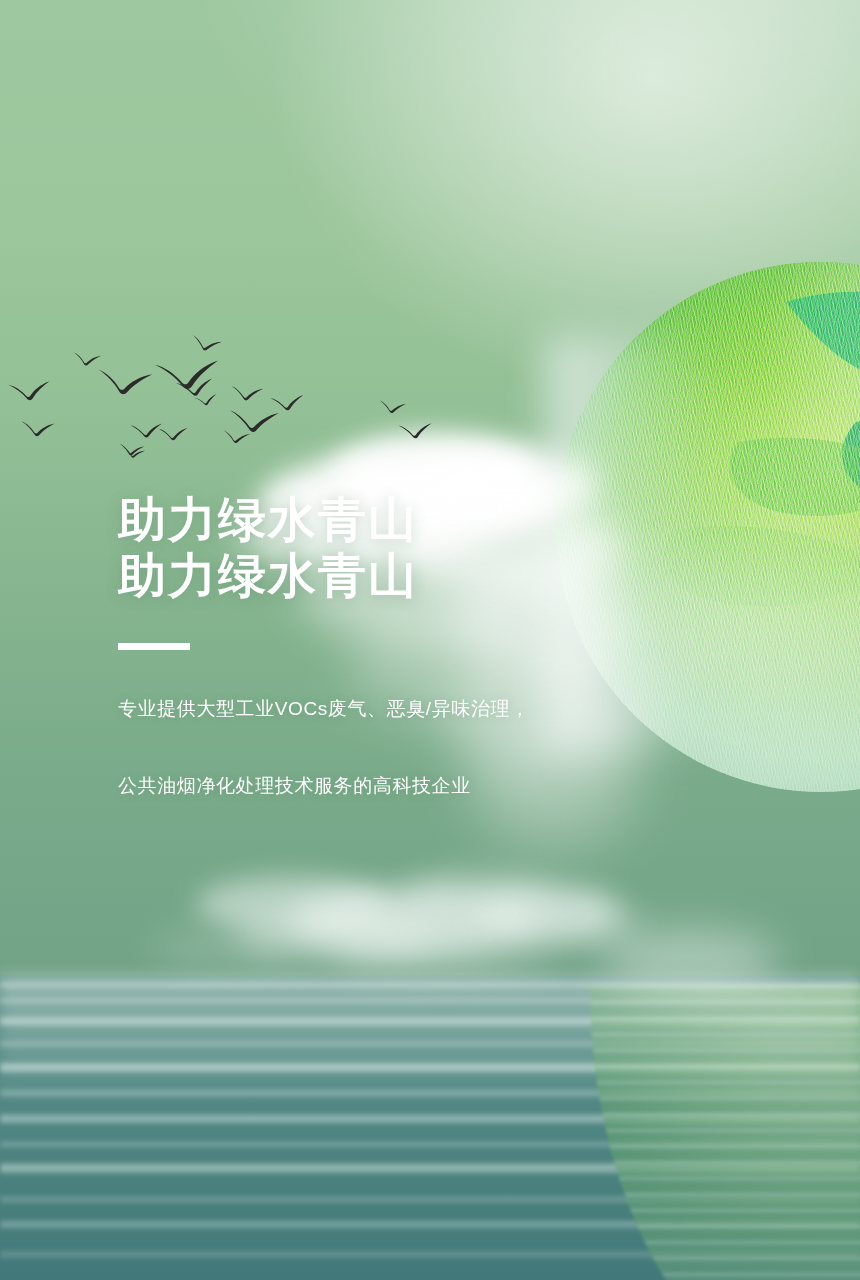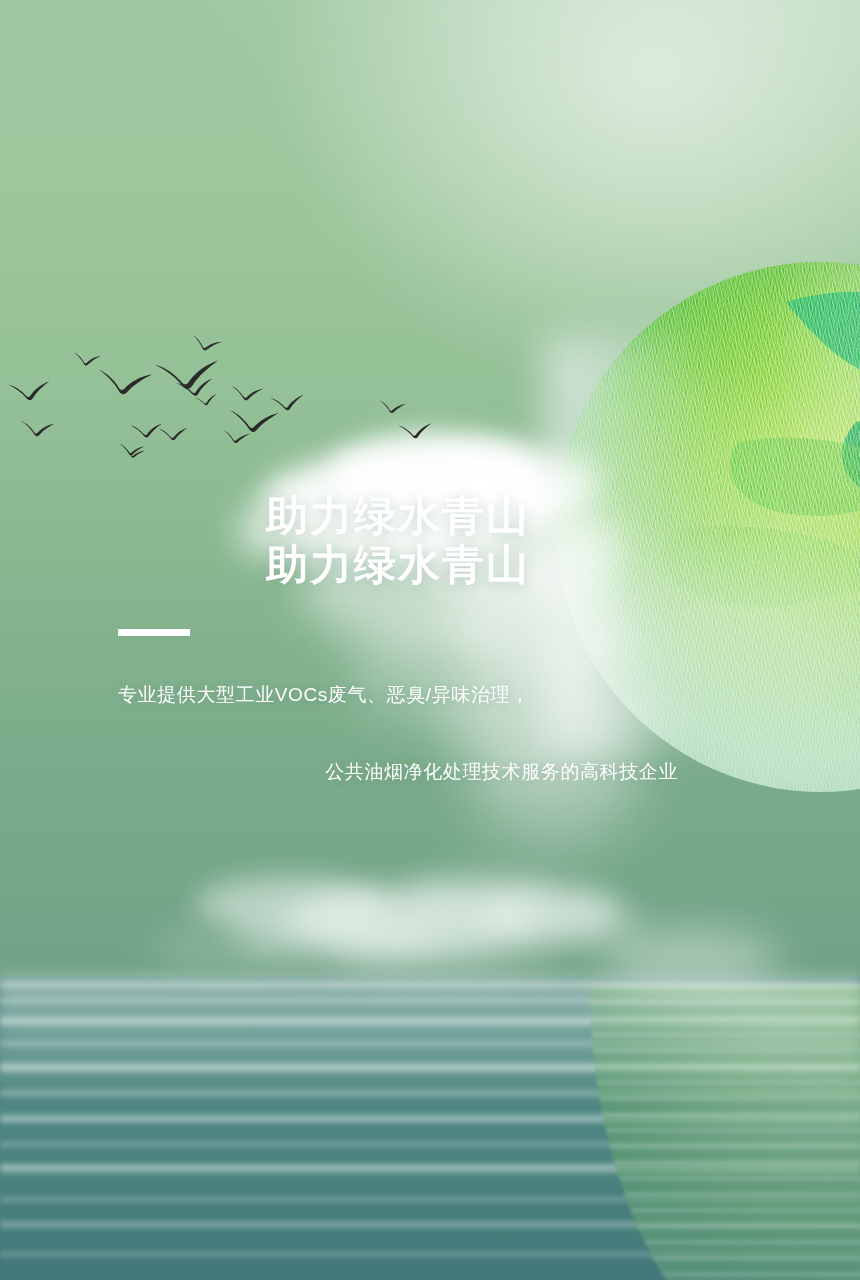--- a/index.html
+++ b/index.html
@@ -158,13 +158,12 @@
   .content{ position:absolute; left:118px; top:492px; width:560px; }
   .headline{
     color:#ffffff;
-    font-size:42px;
+    font-size:48px;
     font-weight:bold;
     line-height:1.16;
     letter-spacing:2px;
     text-shadow:0 2px 14px rgba(70,120,90,.30);
     white-space:nowrap;
-    text-align:center;
   }
   .divider{
     margin-top:40px;

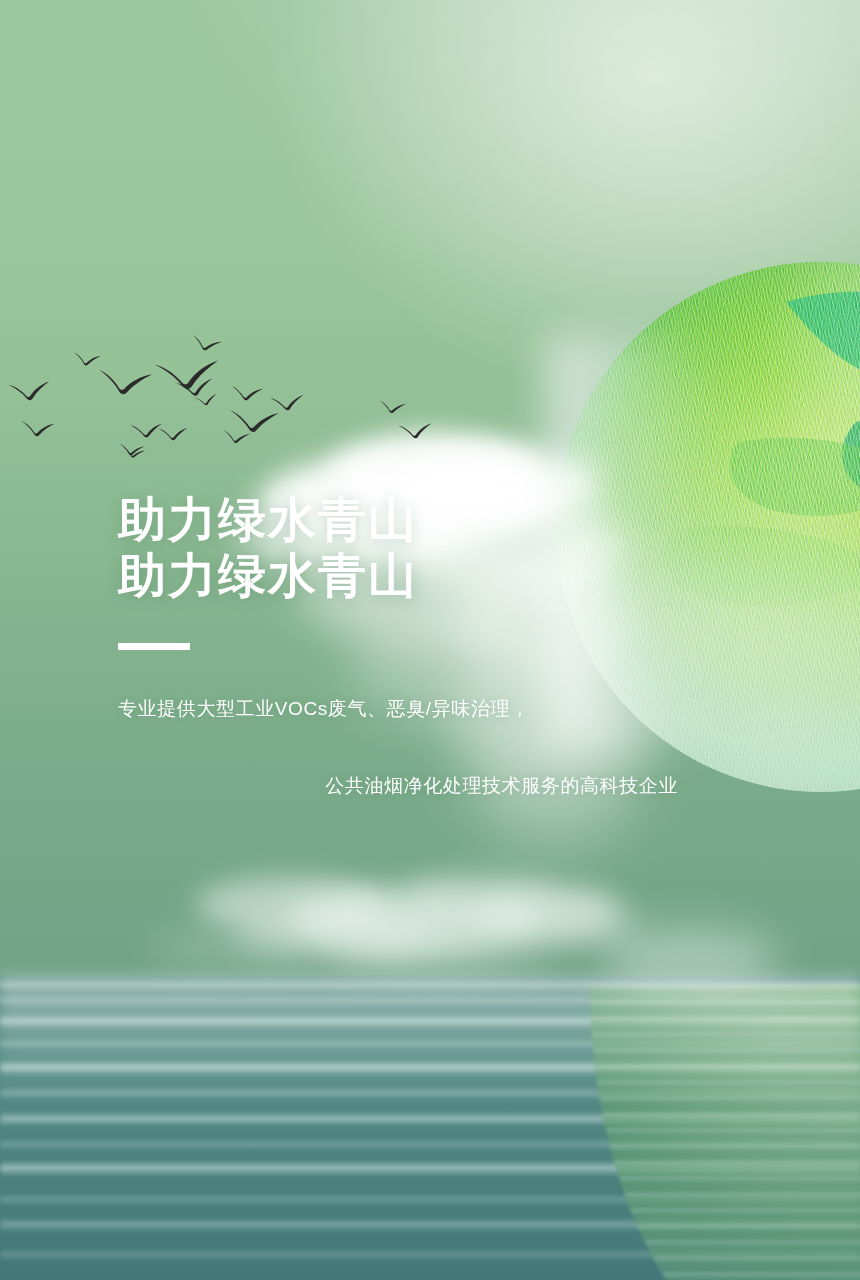--- a/index.html
+++ b/index.html
@@ -298,7 +298,7 @@
     <div class="headline">助力绿水青山</div>
     <div class="divider"></div>
     <div class="subtitle">专业提供大型工业VOCs废气、恶臭/异味治理，</div>
-    <div class="subtitle" style="text-align:right;">公共油烟净化处理技术服务的高科技企业</div>
+    <div class="subtitle" style="">公共油烟净化处理技术服务的高科技企业</div>
   </div>
 
 </div>

